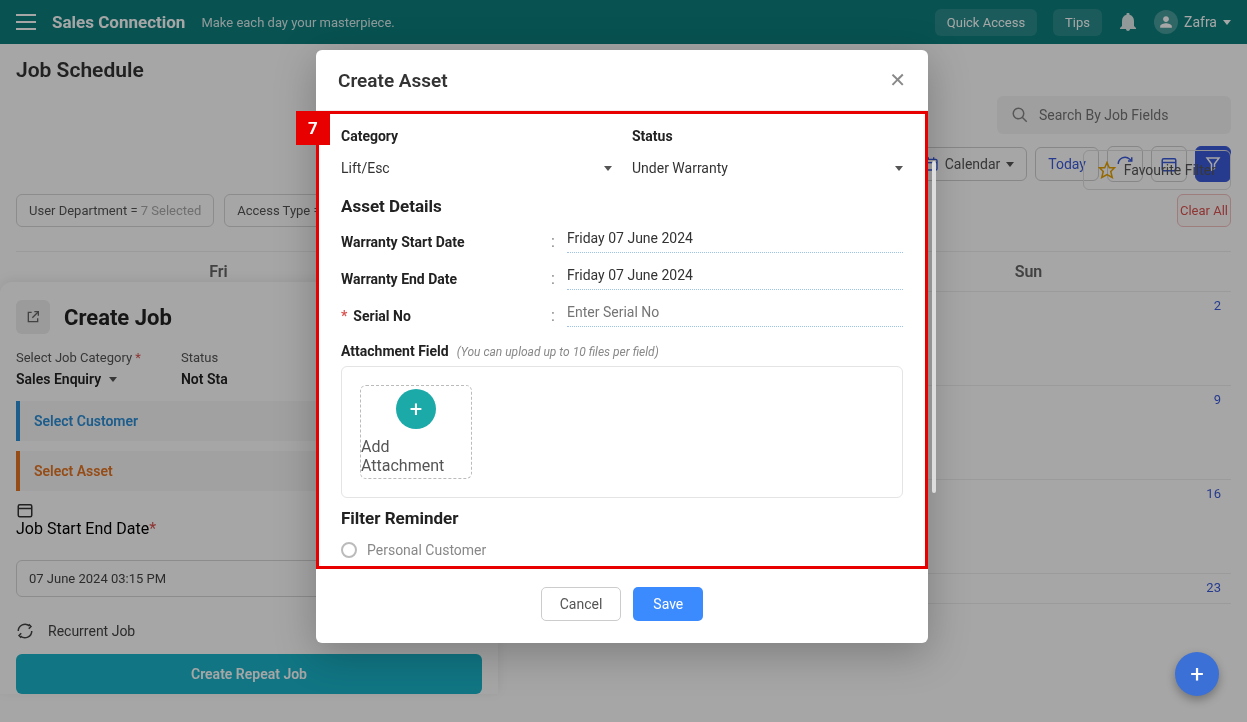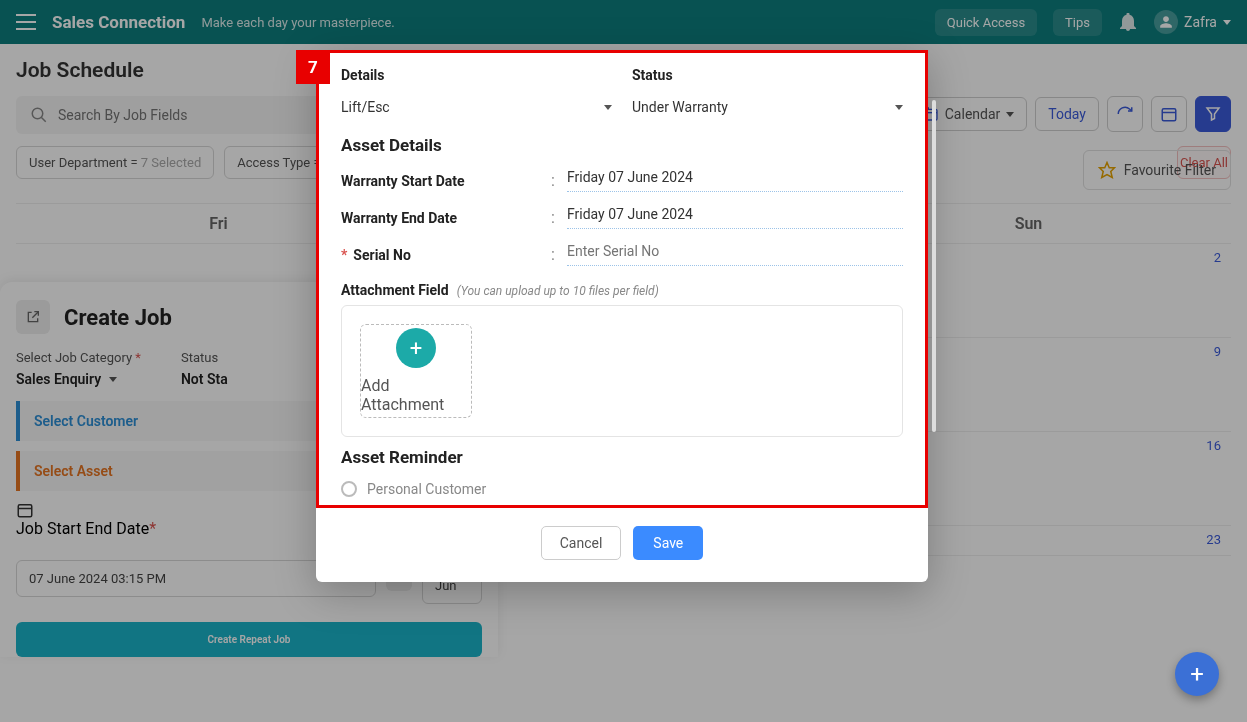--- a/index.html
+++ b/index.html
@@ -294,6 +294,10 @@
 <div class="overlay"></div>
 
 <div class="modal">
+  <div class="modal-head">
+    <div class="mt">Create Asset</div>
+    <div class="close">✕</div>
+  </div>
   <div class="modal-body">
     <div class="step-badge">7</div>
     <div class="scroll-ind"></div>

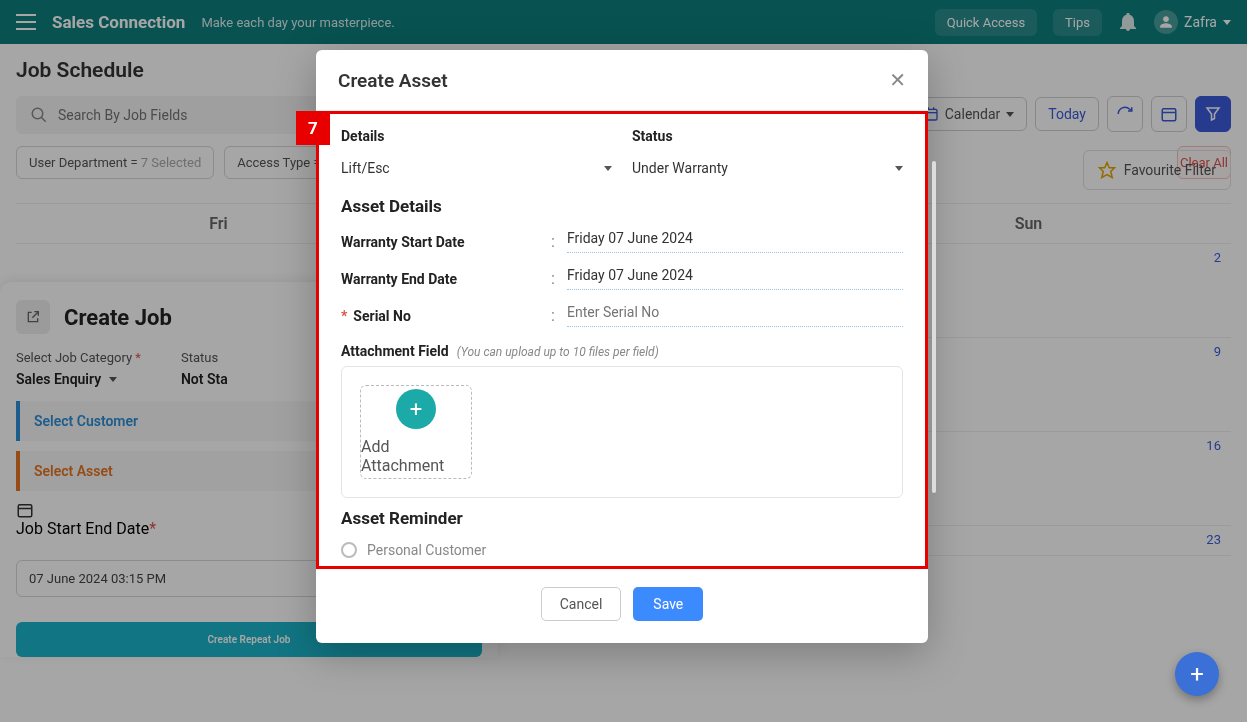--- a/index.html
+++ b/index.html
@@ -21,7 +21,7 @@
 .page { padding: 14px 16px; position: relative; }
 .page-title { font-size: 21px; font-weight: 600; color: #333; margin-bottom: 14px; }
 
-.toolbar-row { display: flex; align-items: flex-start; gap: 12px; margin-bottom: 12px; position:relative; }
+.toolbar-row { display: flex; align-items: flex-end; gap: 12px; margin-bottom: 12px; position:relative;flex-direction:column; }
 .search-wrap { flex:1; display:flex; align-items:center; background:#f5f5f5; border-radius:6px; padding:10px 14px; gap:10px; }
 .search-wrap input { border:none; background:transparent; outline:none; font-size:14px; flex:1; color:#555; }
 .right-controls { display:flex; align-items:center; gap:8px; }

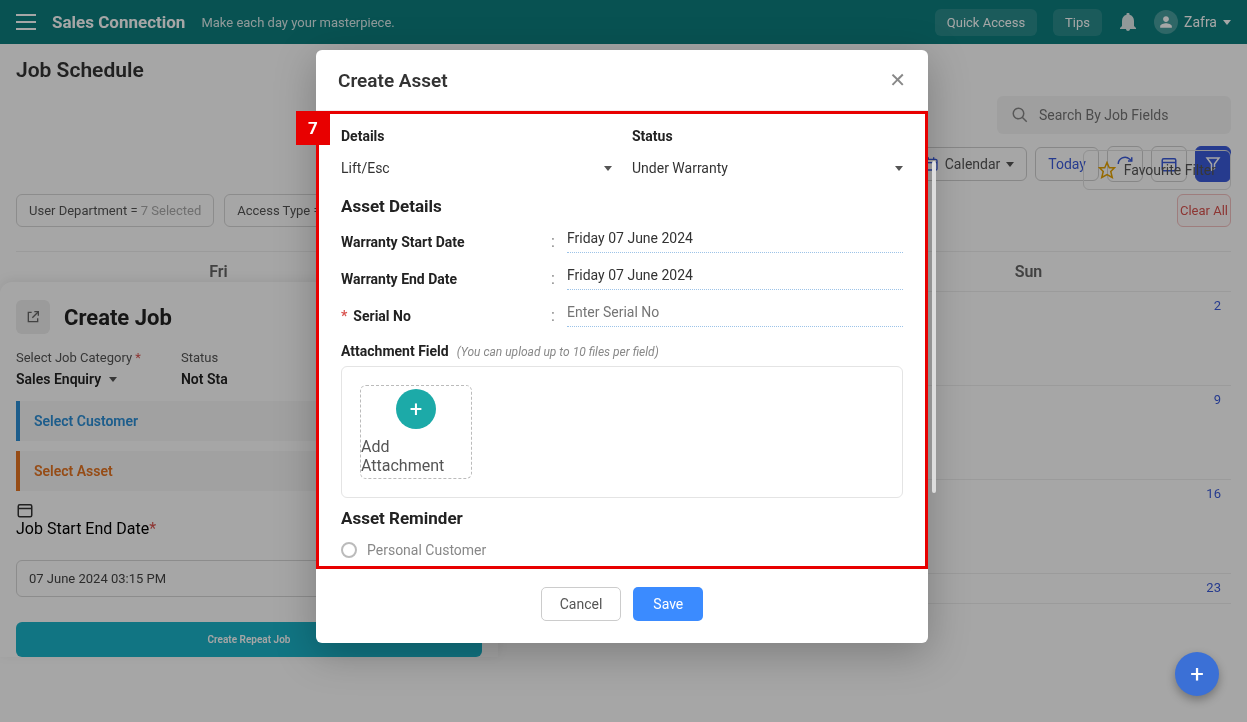--- a/index.html
+++ b/index.html
@@ -305,7 +305,7 @@
 
       <div class="two-col">
         <div>
-          <div class="fld-lbl">Details</div>
+          <div class="fld-lbl">Category</div>
           <div class="select-line">
             <span>Lift/Esc</span>
             <span class="caret"></span>

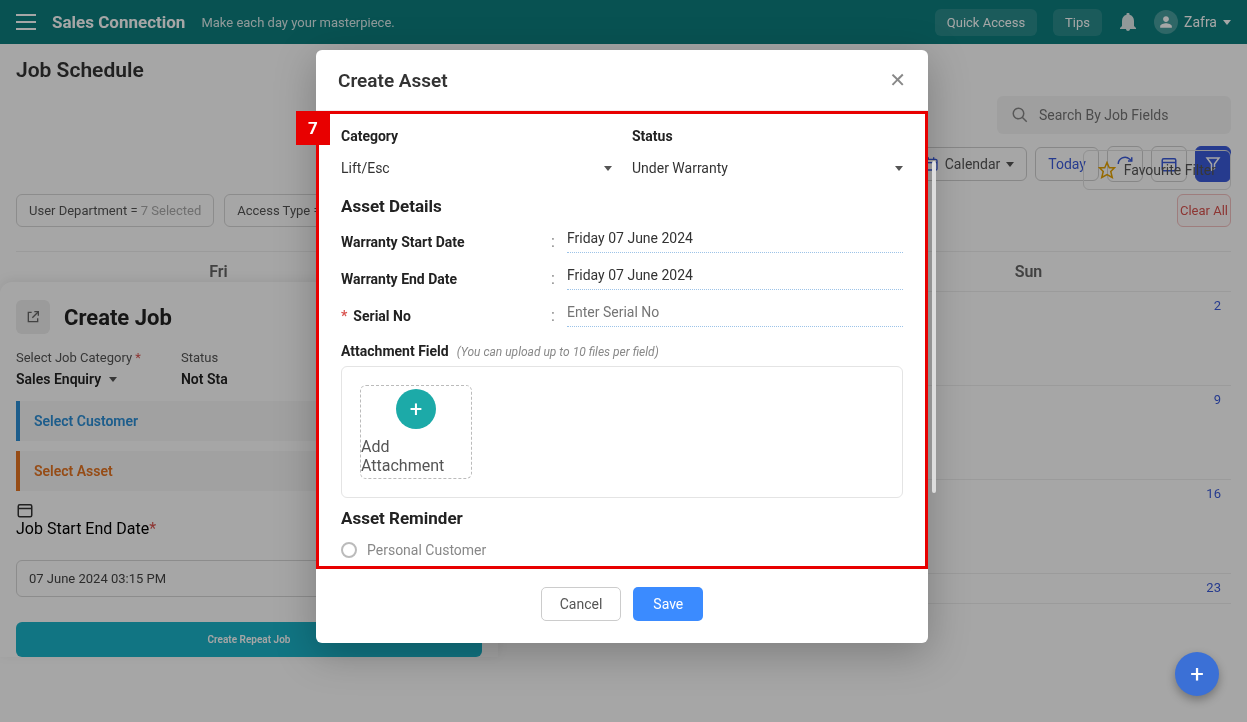--- a/index.html
+++ b/index.html
@@ -349,7 +349,7 @@
         </div>
       </div>
 
-      <div class="section-title">Asset Reminder</div>
+      <div class="section-title">Filter Reminder</div>
       <div class="reminder-row">
         <div class="radio-dot"></div>
         <span>Personal Customer</span>

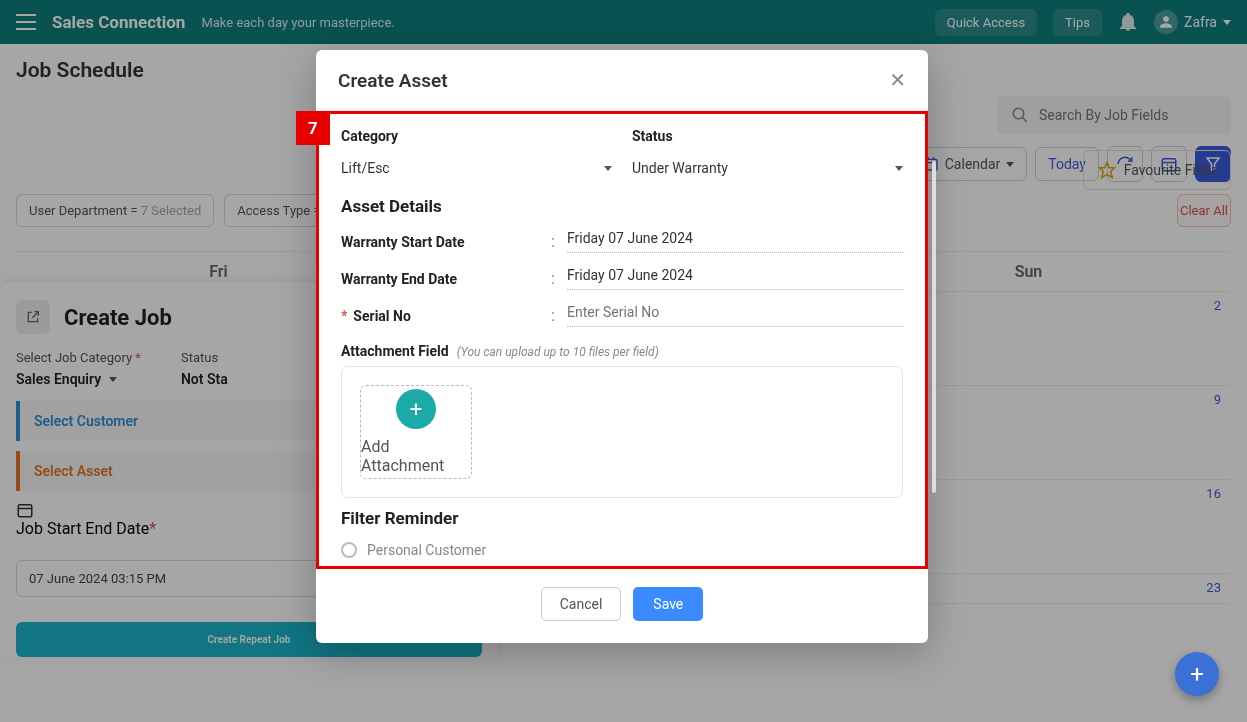--- a/index.html
+++ b/index.html
@@ -288,6 +288,15 @@
     <div class="sep">—</div>
     <div class="date-box" style="flex:0 0 60px">07 Jun</div>
   </div>
+  <div class="rec-row">
+    <svg width="18" height="18" viewBox="0 0 24 24" fill="none" stroke="#444" stroke-width="2">
+        <path d="M3 12a9 9 0 0 1 15-6.7"></path>
+        <path d="M21 12a9 9 0 0 1-15 6.7"></path>
+        <path d="M17 3l3 3-3 3"></path>
+        <path d="M7 21l-3-3 3-3"></path>
+      </svg>
+    <span>Recurrent Job</span>
+  </div>
   <button class="repeat-btn">Create Repeat Job</button>
 </div>
 

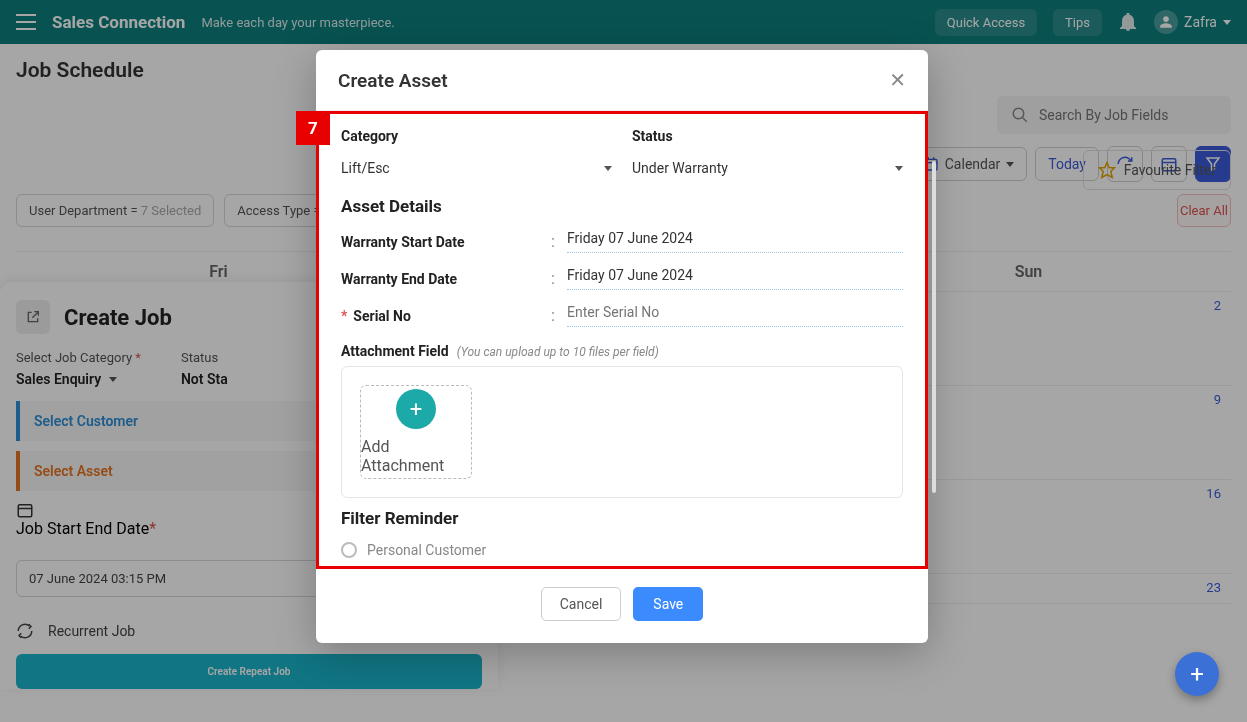--- a/index.html
+++ b/index.html
@@ -64,7 +64,7 @@
 .date-box { border:1px solid #d8d8d8; border-radius:6px; padding:10px 12px; font-size:13px; color:#444; flex:1; }
 .sep { width:26px; height:26px; border-radius:6px; background:#eee; display:flex; align-items:center; justify-content:center; color:#555; font-weight:700; }
 .rec-row { display:flex; align-items:center; gap:14px; color:#444; font-size:14px; margin-bottom:14px; }
-.repeat-btn { background:#1bb4c9; color:#fff; border:none; border-radius:6px; padding:12px 0; width:100%; font-size:10px; font-weight:600; cursor:pointer; }
+.repeat-btn { background:#1bb4c9; color:#fff; border:none; border-radius:6px; padding:12px 0; width:100%; font-size:14px; font-weight:600; cursor:pointer; }
 
 
 .overlay { position:absolute; inset:0; background:rgba(0,0,0,.35); pointer-events:none; }

